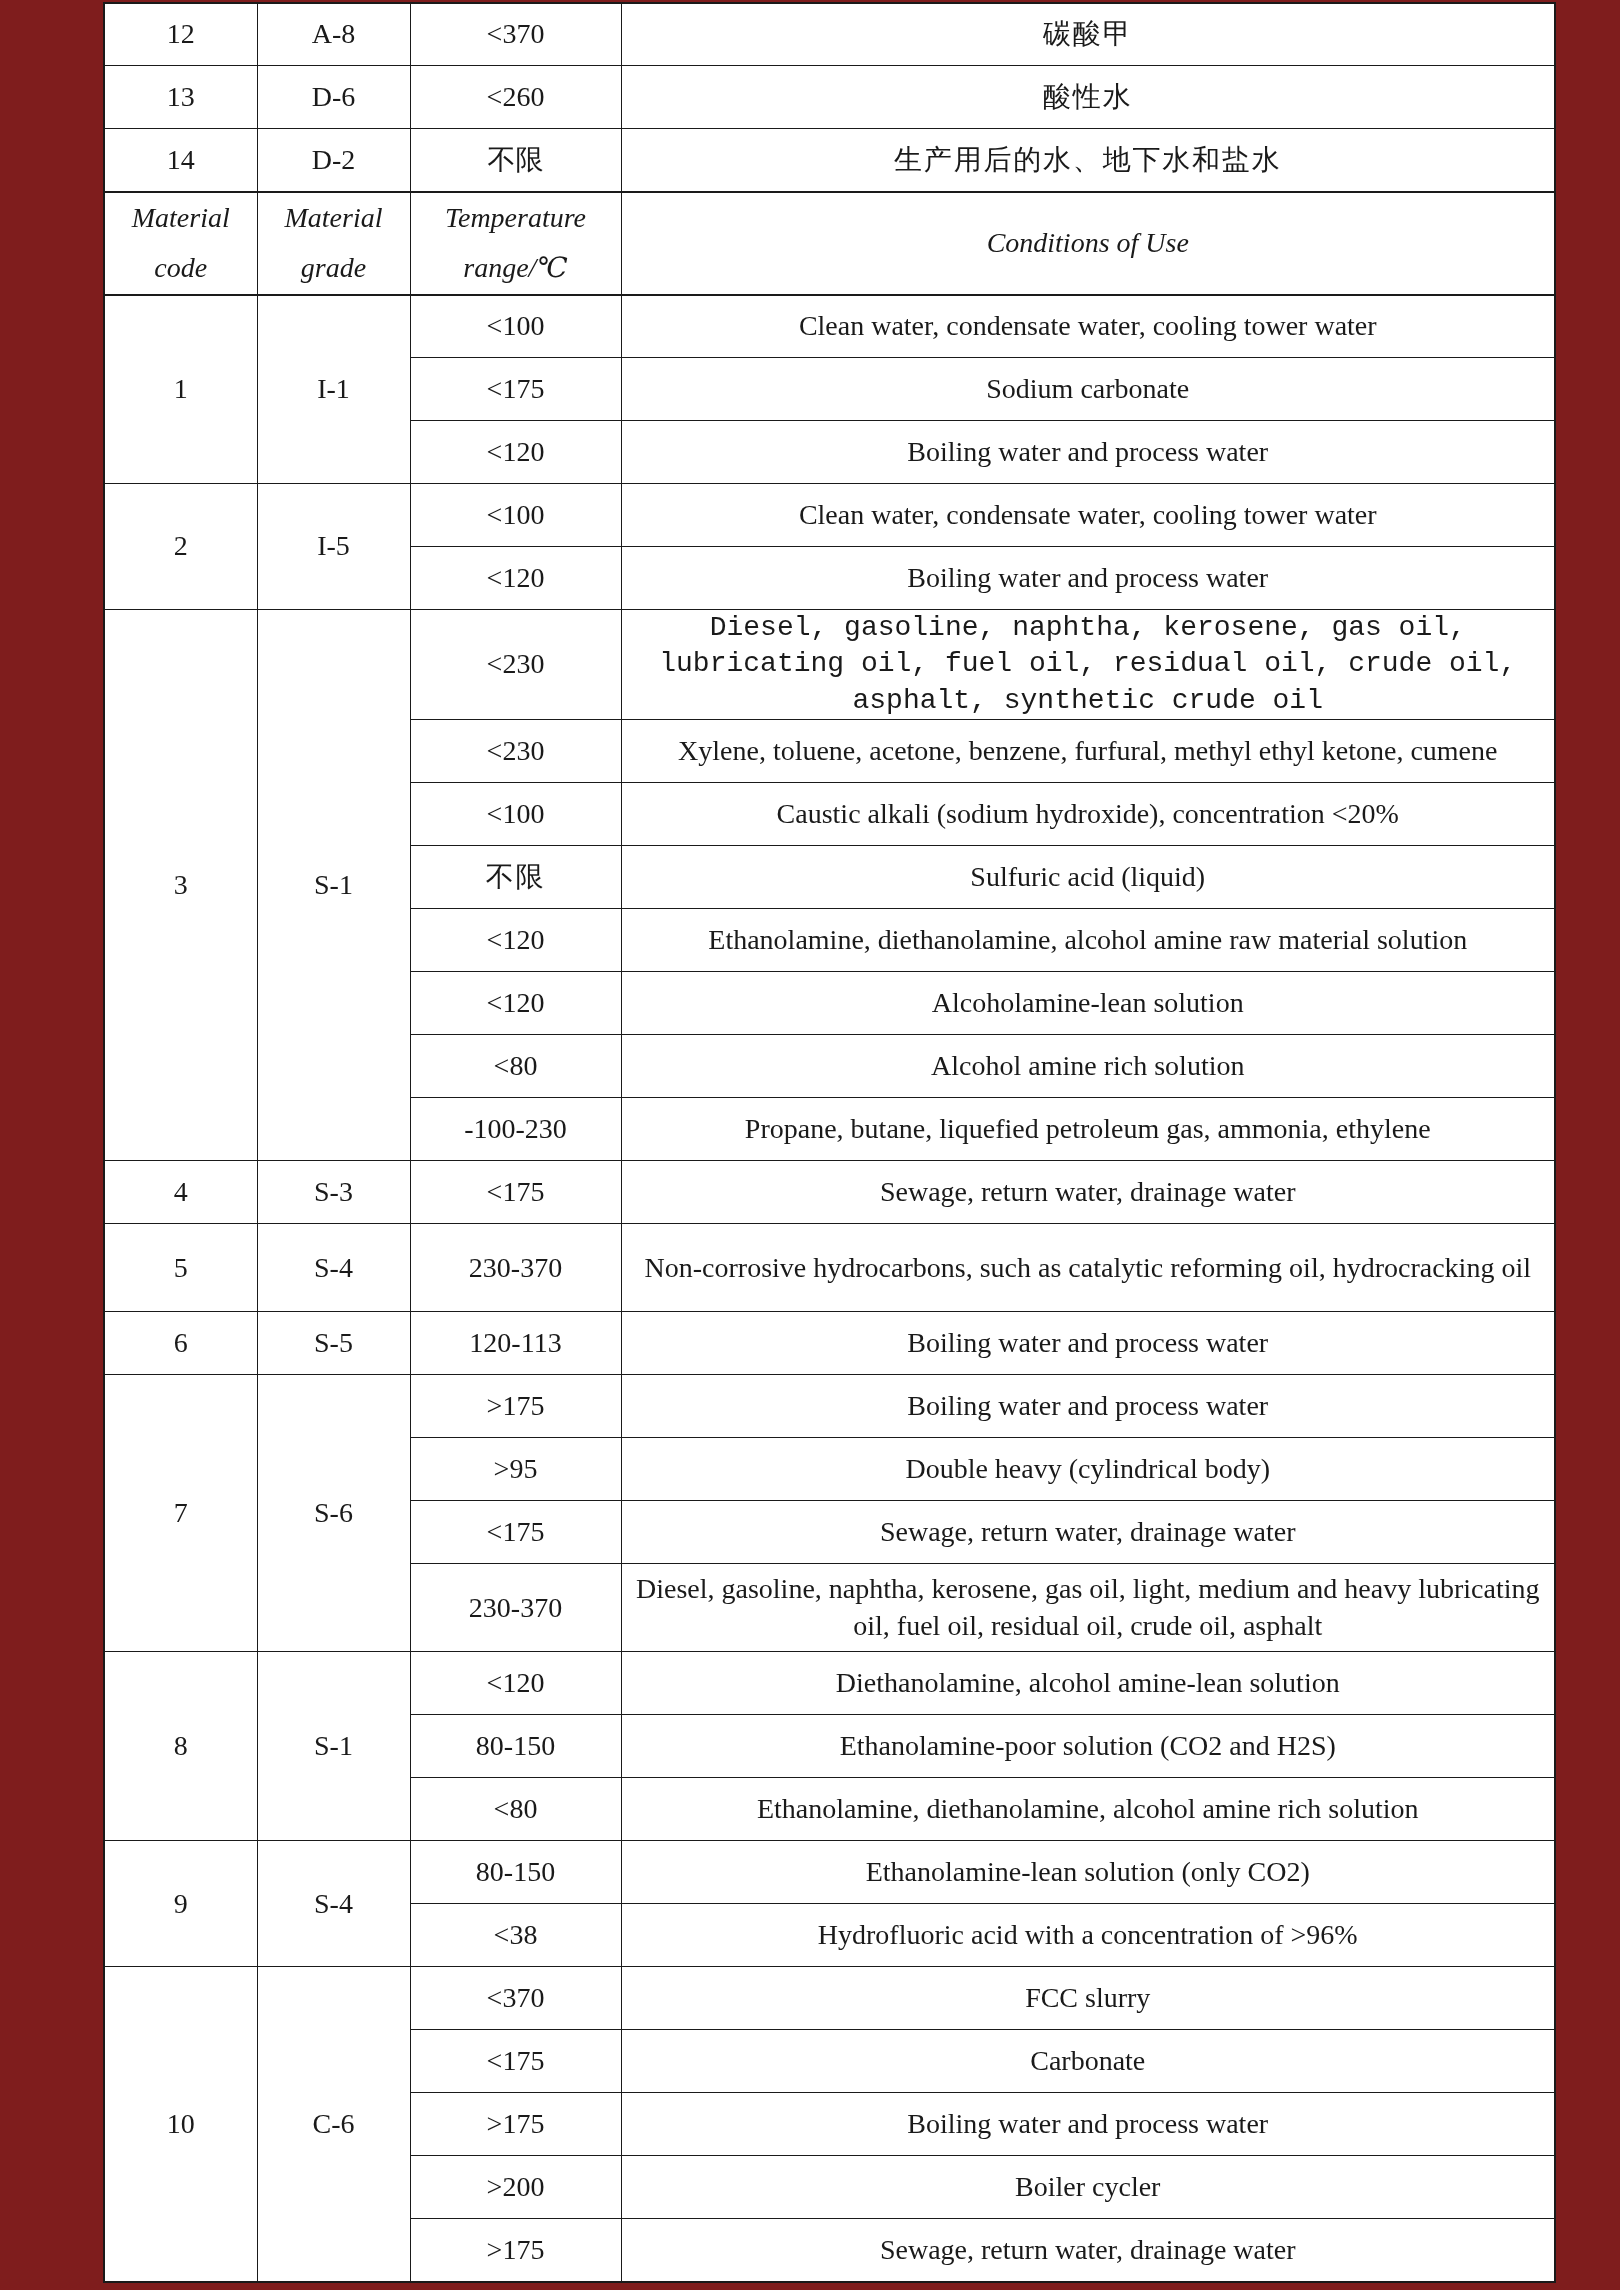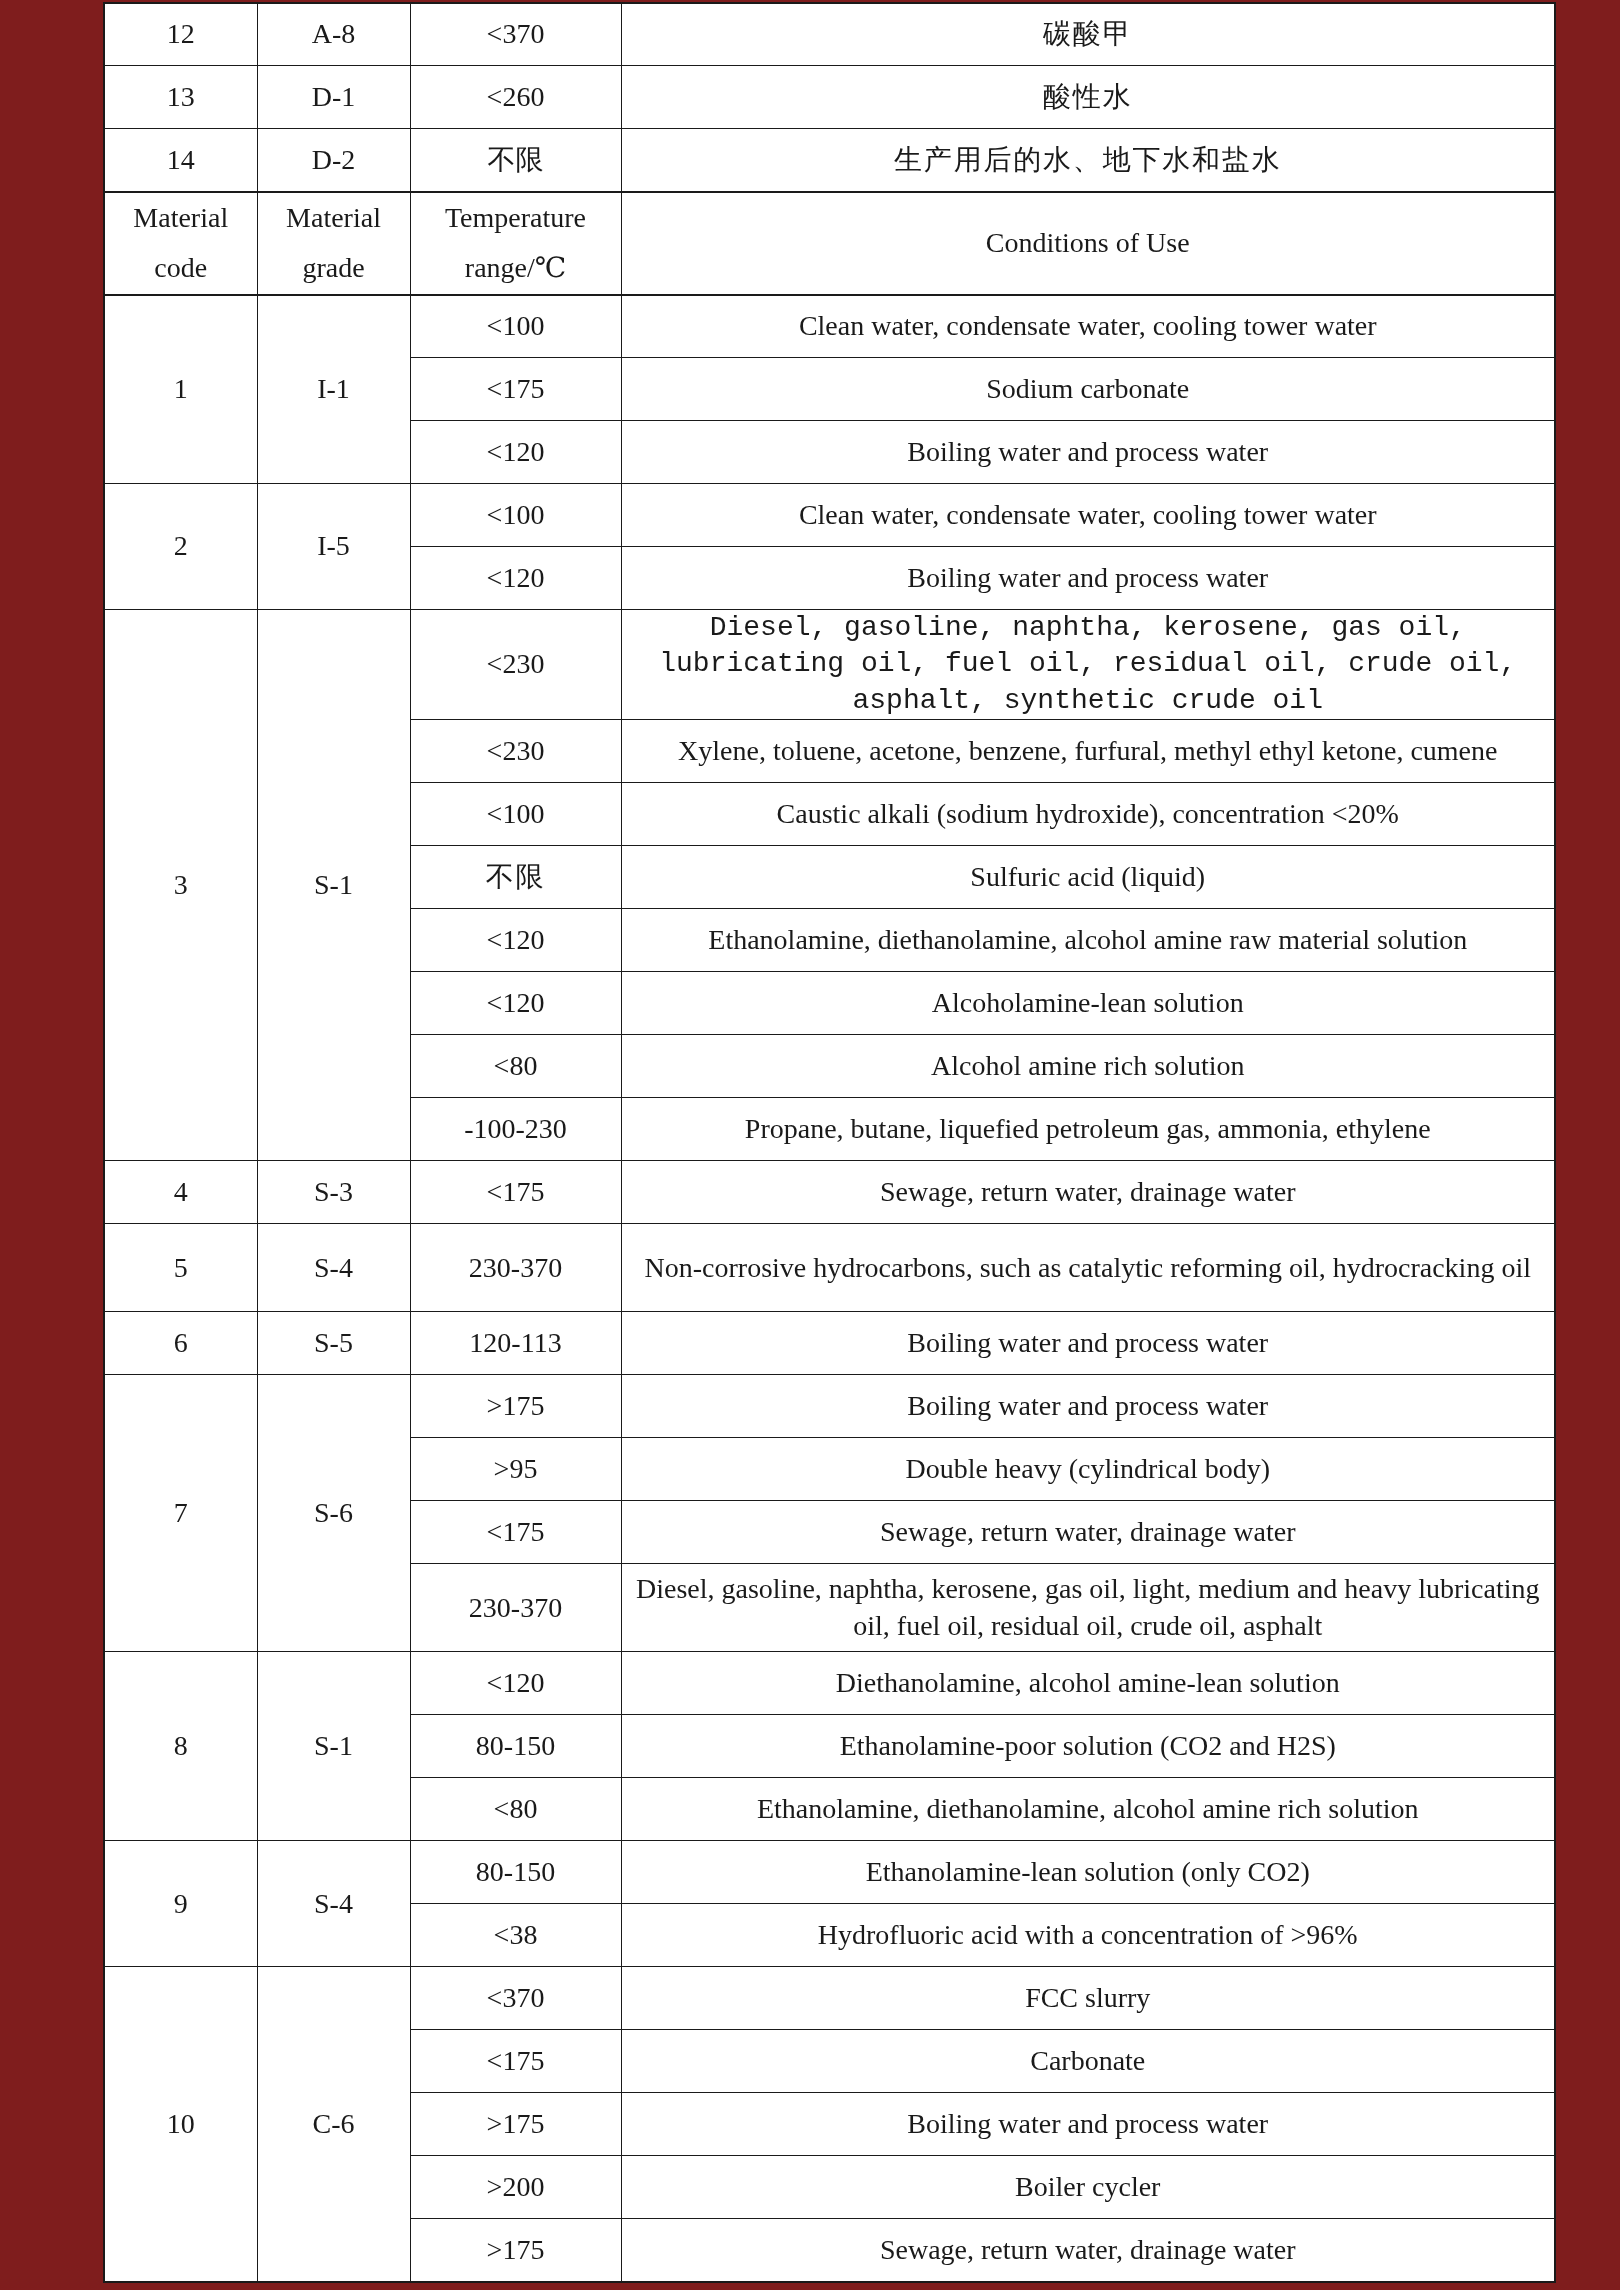--- a/index.html
+++ b/index.html
@@ -70,7 +70,7 @@
         </tr>
         <tr class="h70">
           <td>13</td>
-          <td>D-1</td>
+          <td>D-6</td>
           <td>&lt;260</td>
           <td class="cjk">酸性水</td>
         </tr>

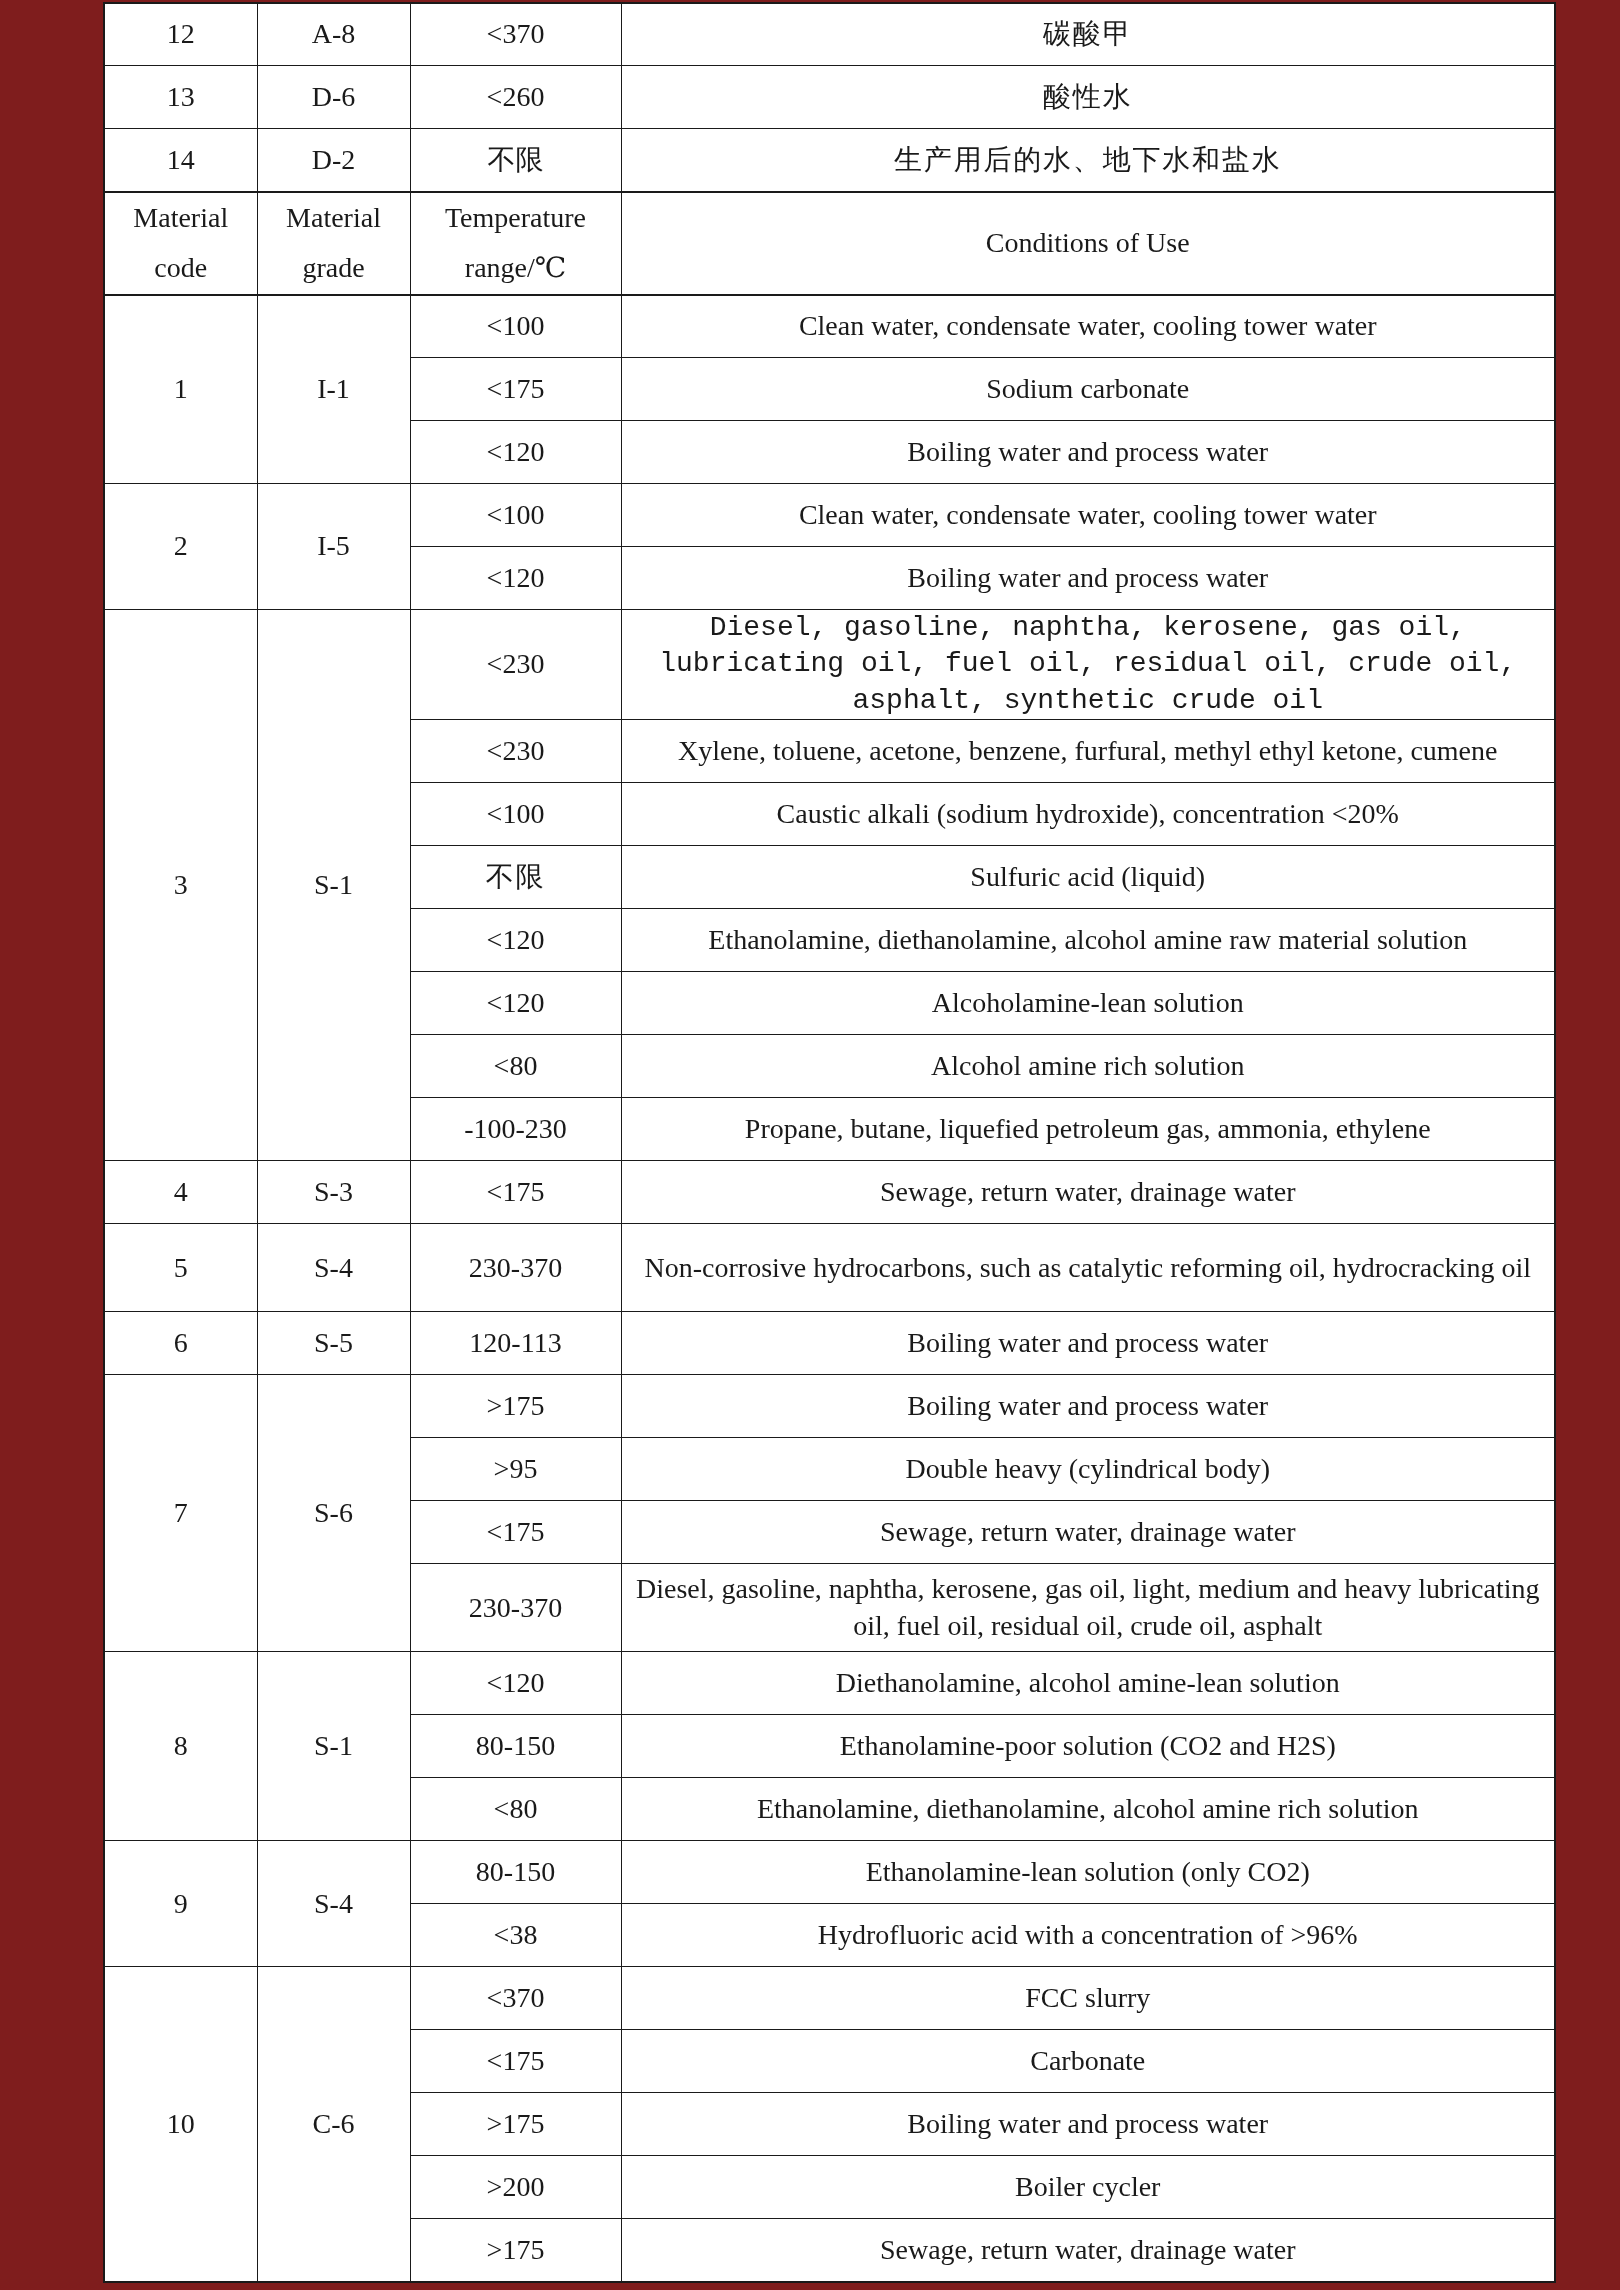--- a/index.html
+++ b/index.html
@@ -30,7 +30,7 @@
   }
   tr.h70{height:63px;}
   tr.h98{height:88px;}
-  tr.hdr{height:101px;}
+  tr.hdr{height:101px;font-style:italic;}
   td.gtop{border-top-width:2.7px;}
   td.sh{background:#F9EBC4;}
   td.cjk{font-size:29px;letter-spacing:1.8px;}

